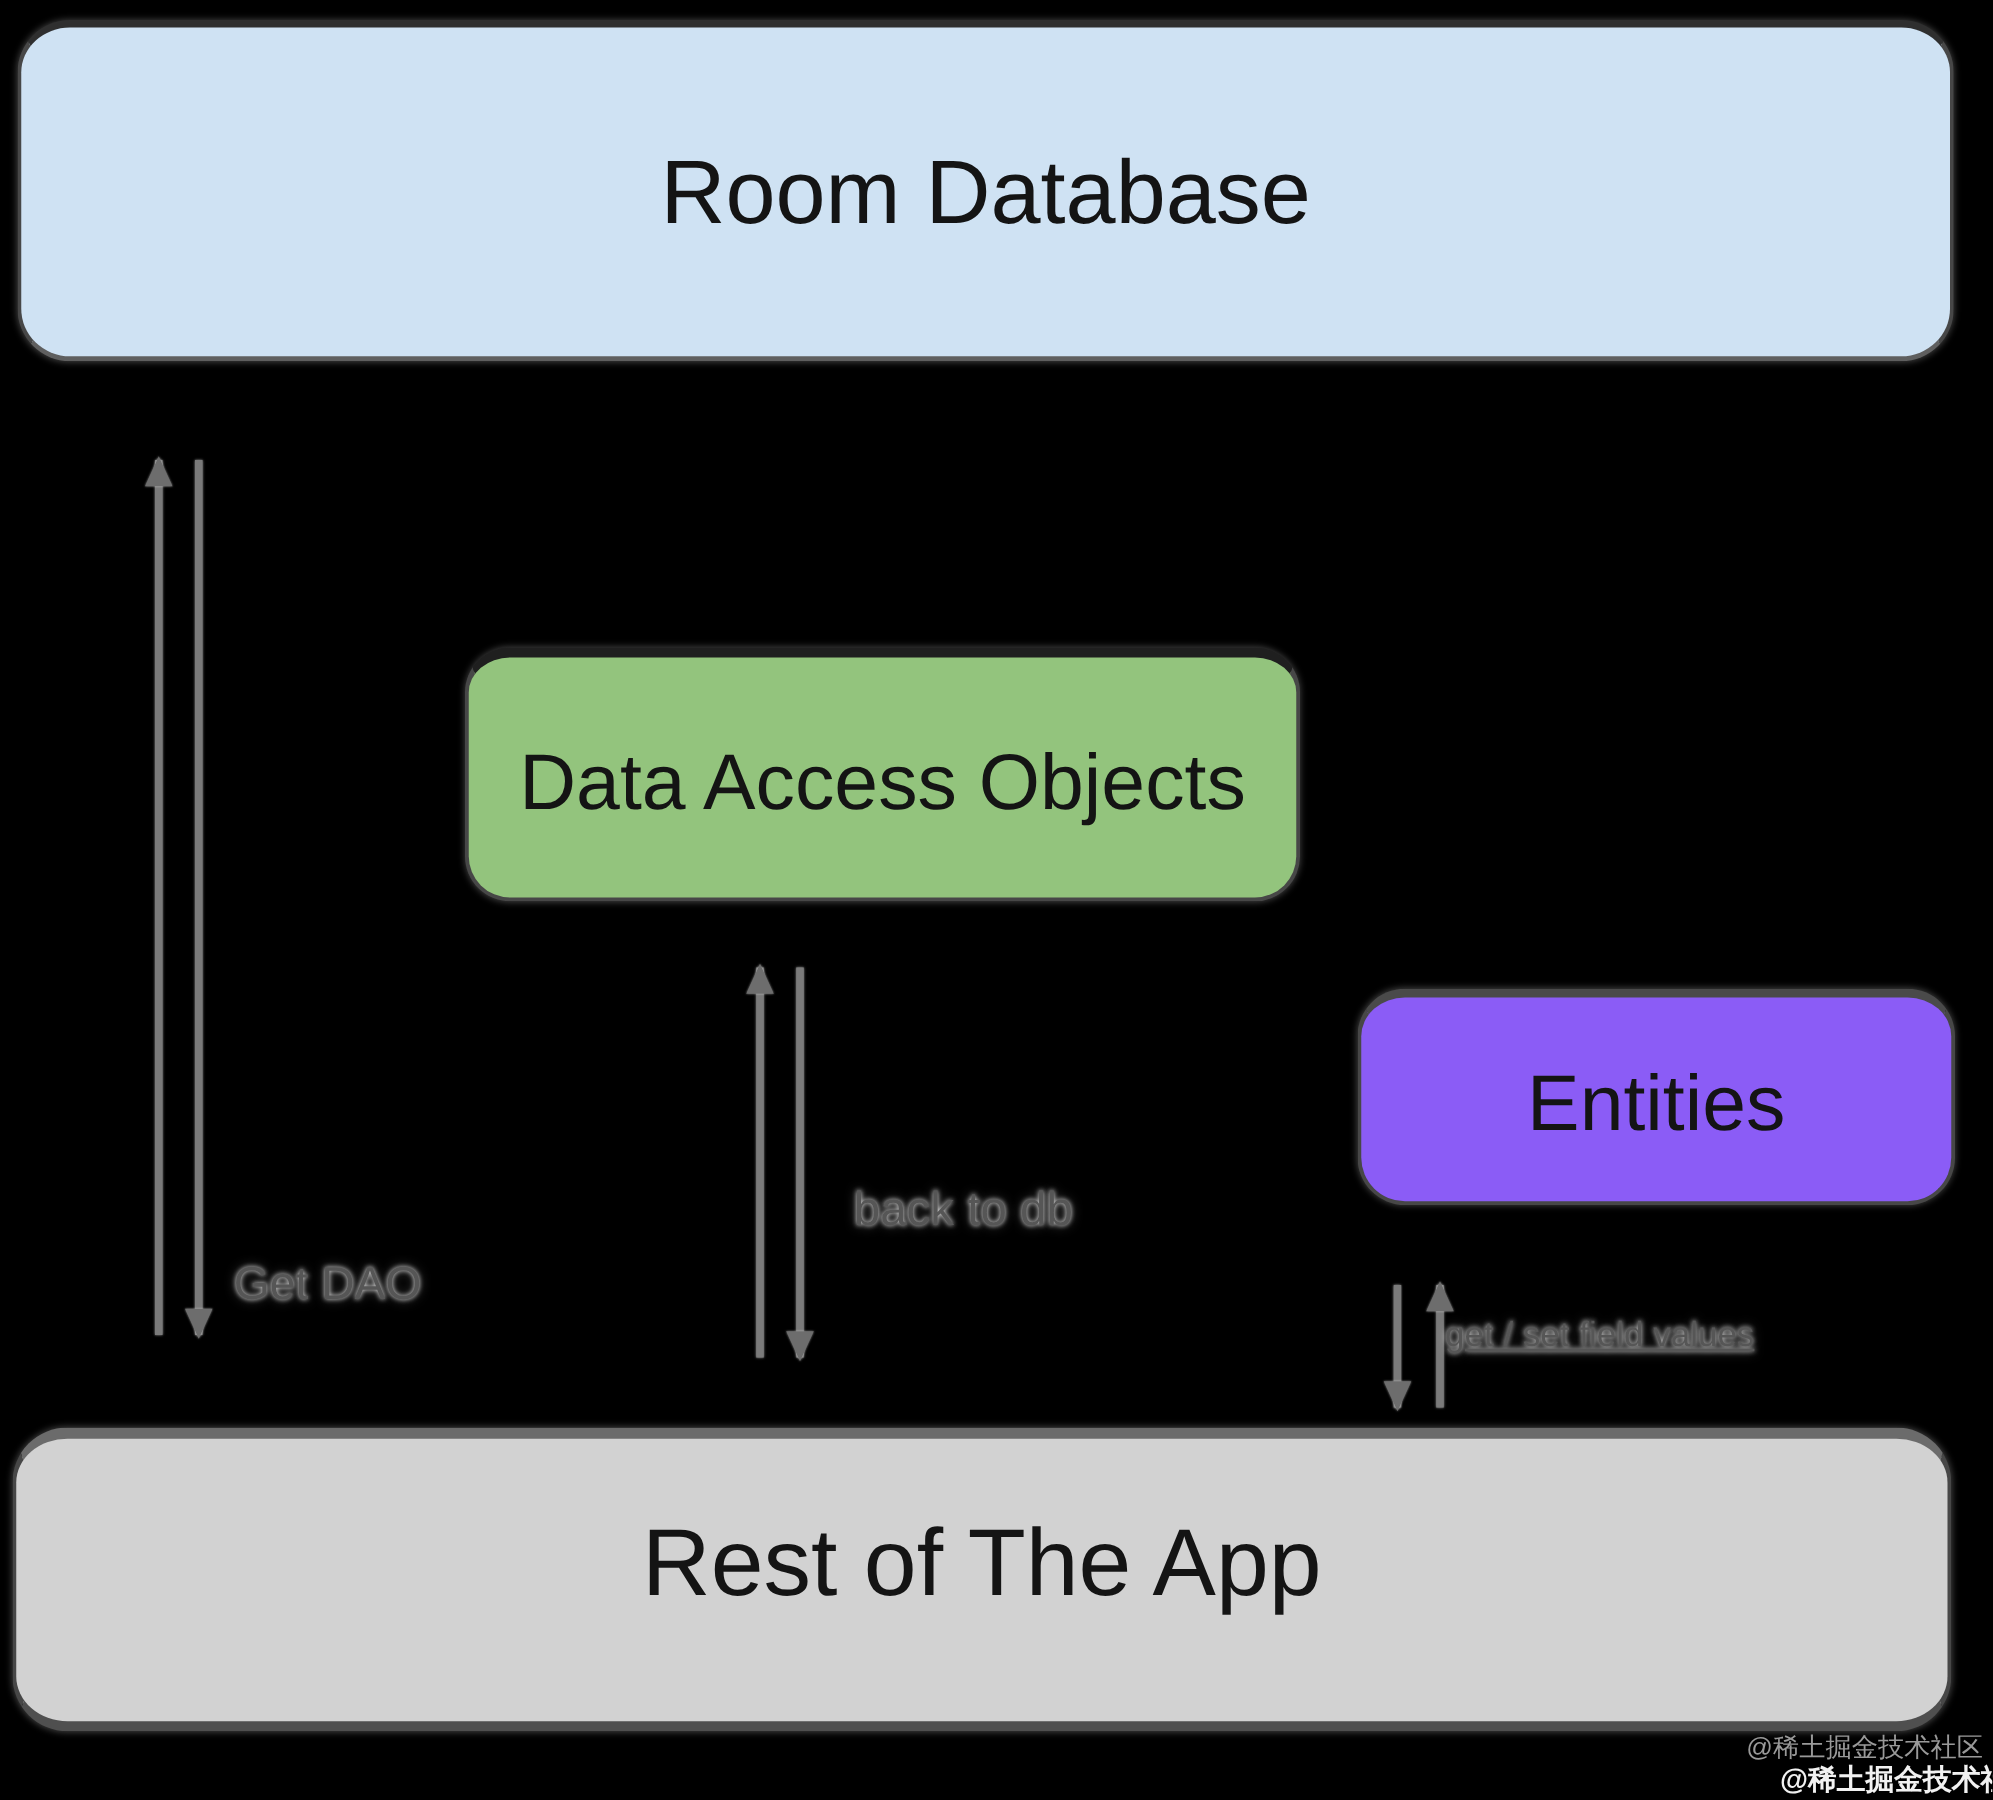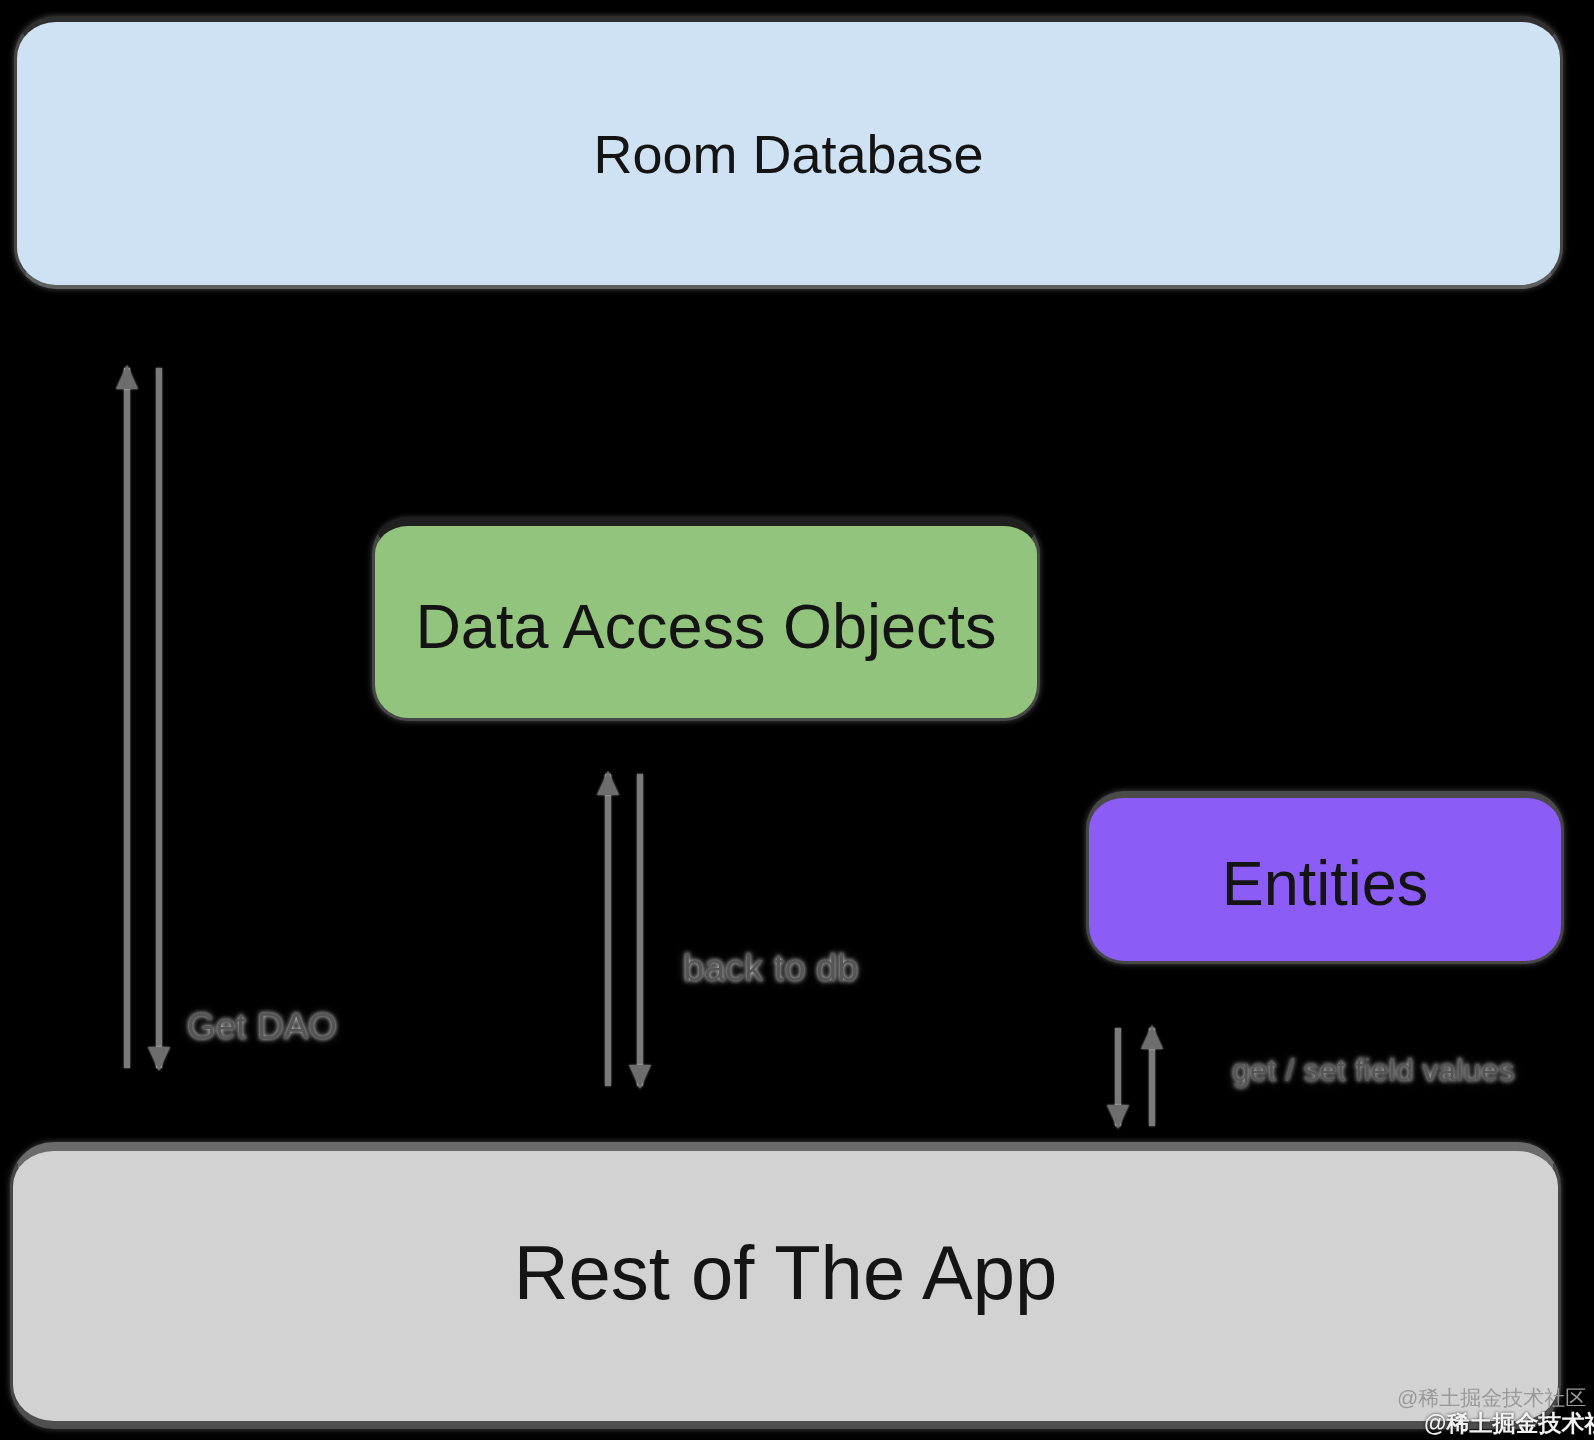--- a/index.html
+++ b/index.html
@@ -35,7 +35,7 @@
     border-radius: 42px;
     border-top: 6px solid #2f2f2f;
     border-bottom: 4px solid #5f5f5f;
-    font-size: 54px;
+    font-size: 72px;
   }
   .box-dao {
     left: 372px; top: 518px; width: 668px; height: 203px;

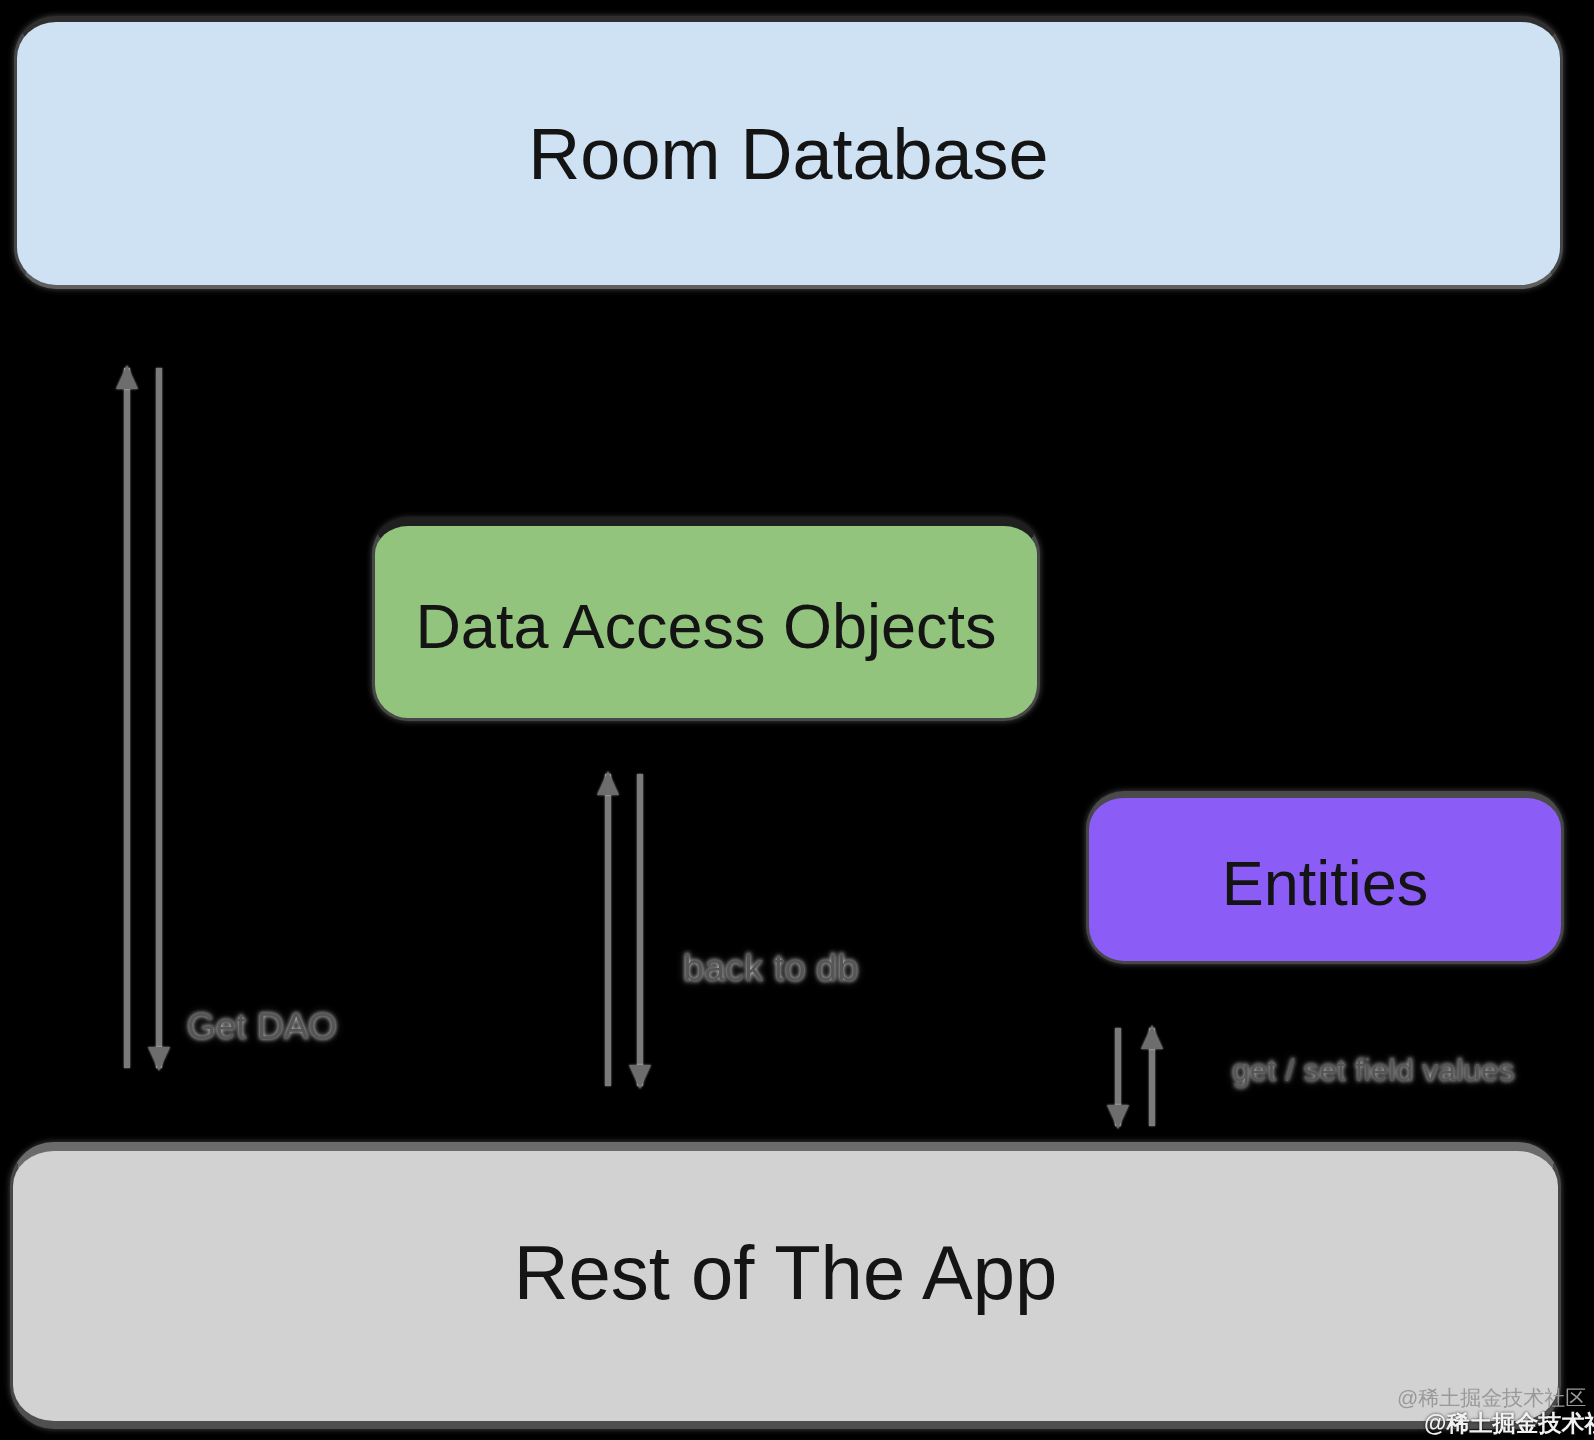--- a/index.html
+++ b/index.html
@@ -101,7 +101,7 @@
   .label-getdao      { left: 187px;  top: 1006px; font-size: 37px; }
   .label-getentities { left: 679px;  top: 830px; }
   .label-persist     { left: 683px;  top: 946px; line-height: 45px; }
-  .label-getset      { left: 1232px; top: 1052px; font-size: 32px; }
+  .label-getset      { left: 1156px; top: 1052px; font-size: 28px; text-decoration: underline; }
 
   
   .watermark {

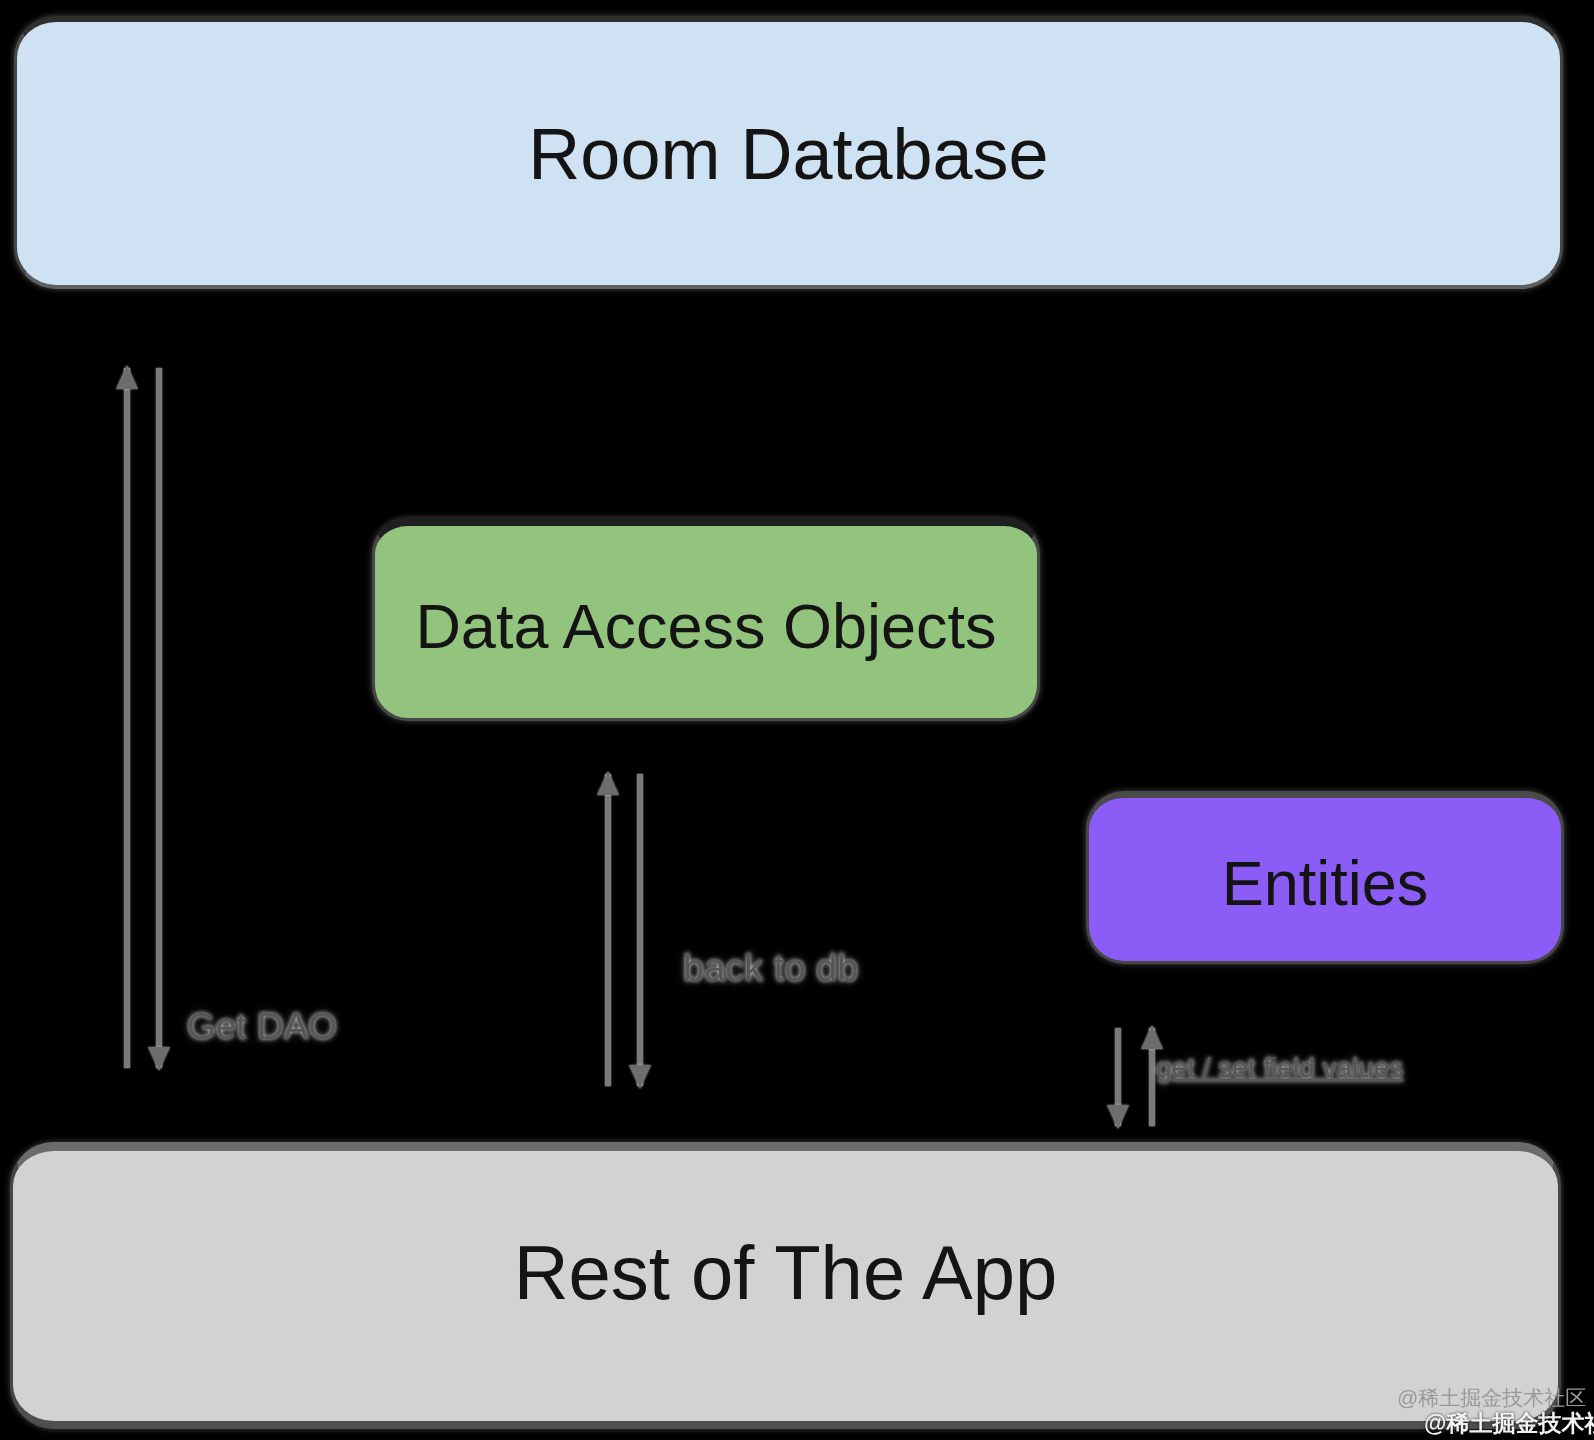--- a/index.html
+++ b/index.html
@@ -54,7 +54,7 @@
     padding-top: 6px;
   }
   .box-app {
-    left: 10px; top: 1142px; width: 1551px; height: 287px;
+    left: 10px; top: 1142px; width: 1551px; height: 243px;
     background: #d2d2d2;
     border-radius: 44px;
     border-top: 9px solid #6b6b6b;

